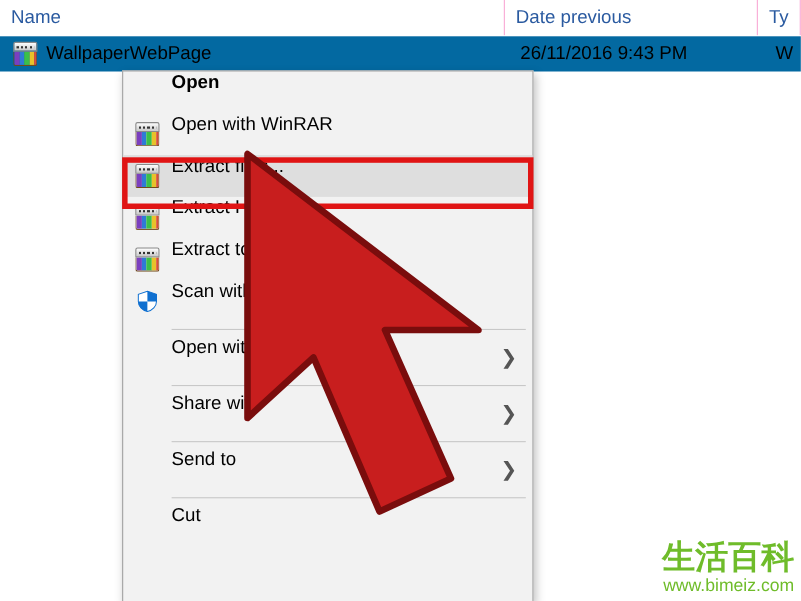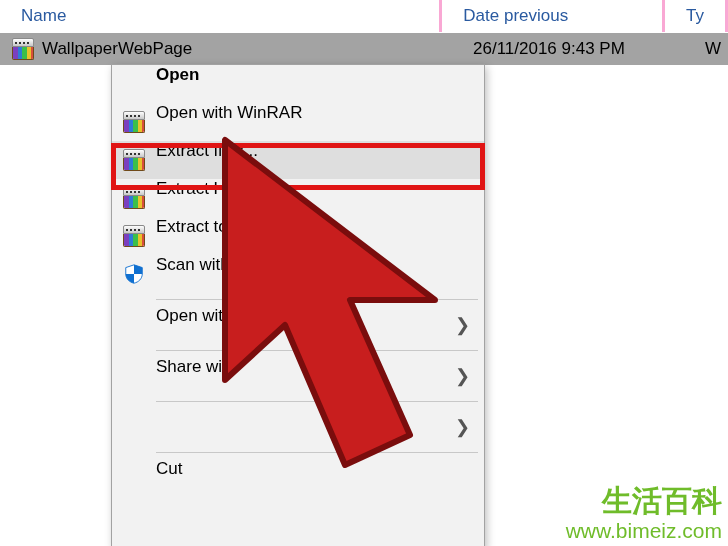--- a/index.html
+++ b/index.html
@@ -10,7 +10,7 @@
   .colhdr{position:absolute;left:0;top:0;width:728px;height:32px;
     display:flex;color:#2a5aa0;font-size:17px}
   .colhdr .hcell{display:flex;align-items:center;height:100%;
-    border-right:3px solid #f9a8d4;padding:0 21px;white-space:nowrap}
+    border-right:1px solid #f9a8d4;padding:0 10px;white-space:nowrap}
   .hname{width:463px}
   .hdate{width:232px}
   .htype{flex:1}

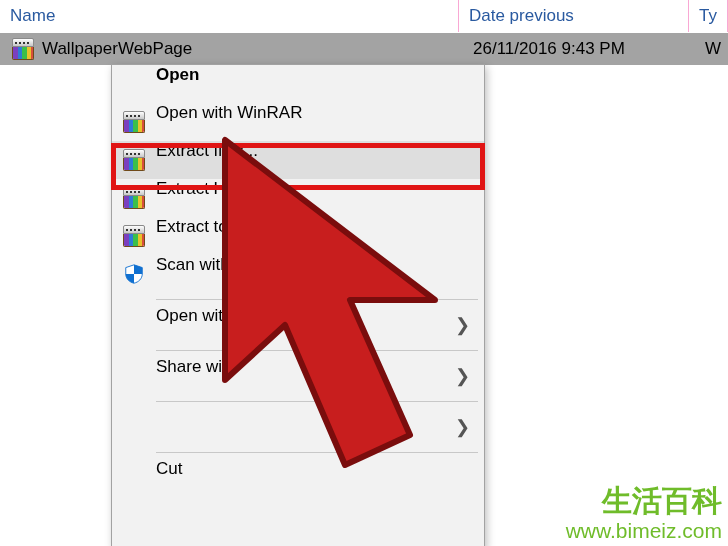--- a/index.html
+++ b/index.html
@@ -17,7 +17,7 @@
 
   
   .row{position:absolute;left:0;top:33px;width:728px;height:32px;
-    background:#a3a3a3;display:flex;align-items:center;font-size:17px;
+    background:#0369a1;display:flex;align-items:center;font-size:17px;
     color:#000}
   .row .rname{width:463px;display:flex;align-items:center;padding-left:12px}
   .row .rdate{width:232px;padding-left:10px}

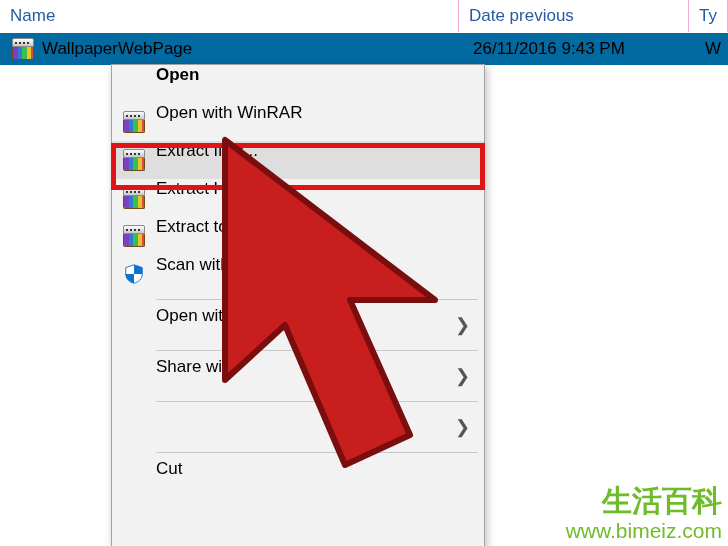--- a/index.html
+++ b/index.html
@@ -209,6 +209,7 @@
 
   <div class="itm">
     <div class="iconcell"></div>
+    <div class="lbl">Send to</div>
     <div class="arrow">❯</div>
   </div>
 

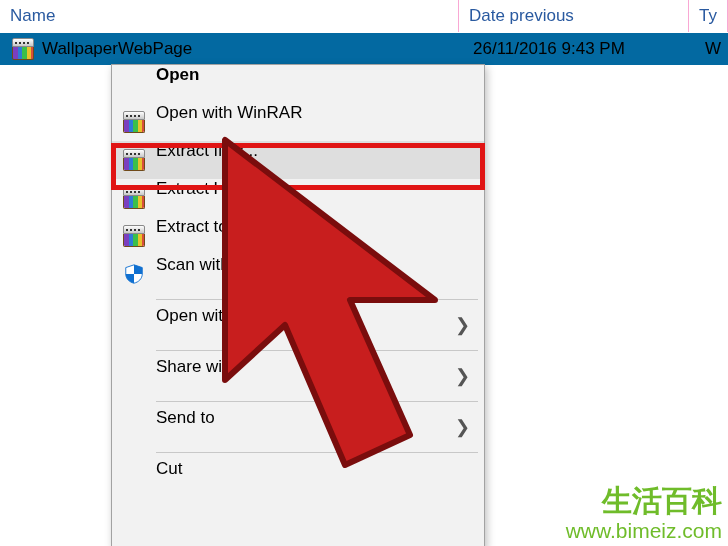--- a/index.html
+++ b/index.html
@@ -70,7 +70,7 @@
   .wm{position:absolute;right:6px;bottom:4px;text-align:right;line-height:1.05}
   .wm .cn{font-family:Liberation Mono, monospace;
     font-size:30px;font-weight:700;color:#6fbc2a}
-  .wm .url{font-size:21px;color:#6fbc2a}
+  .wm .url{font-size:16px;color:#6fbc2a}
 </style>
 </head>
 <body>

